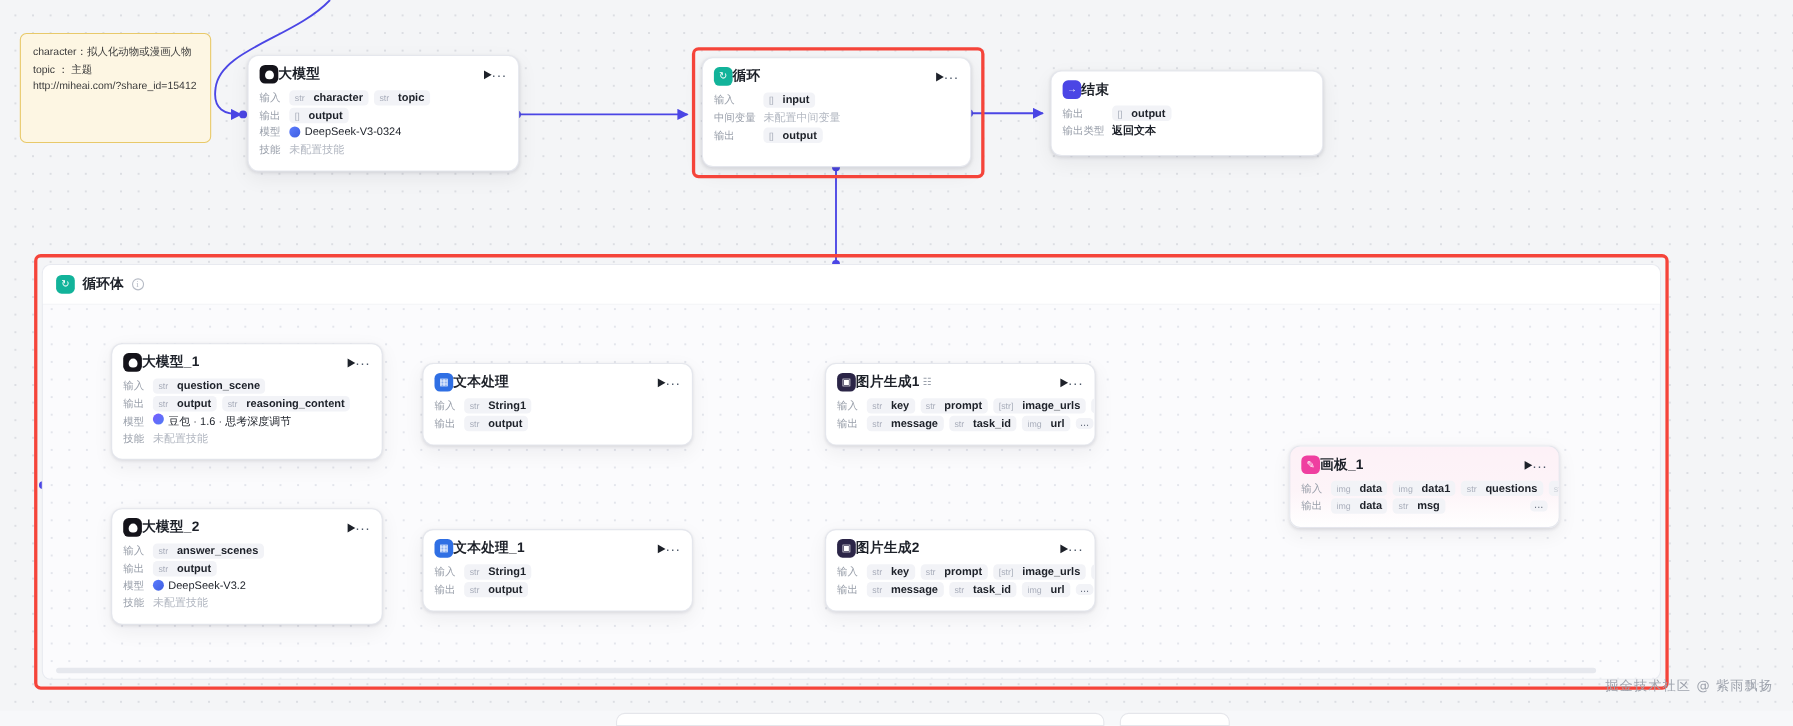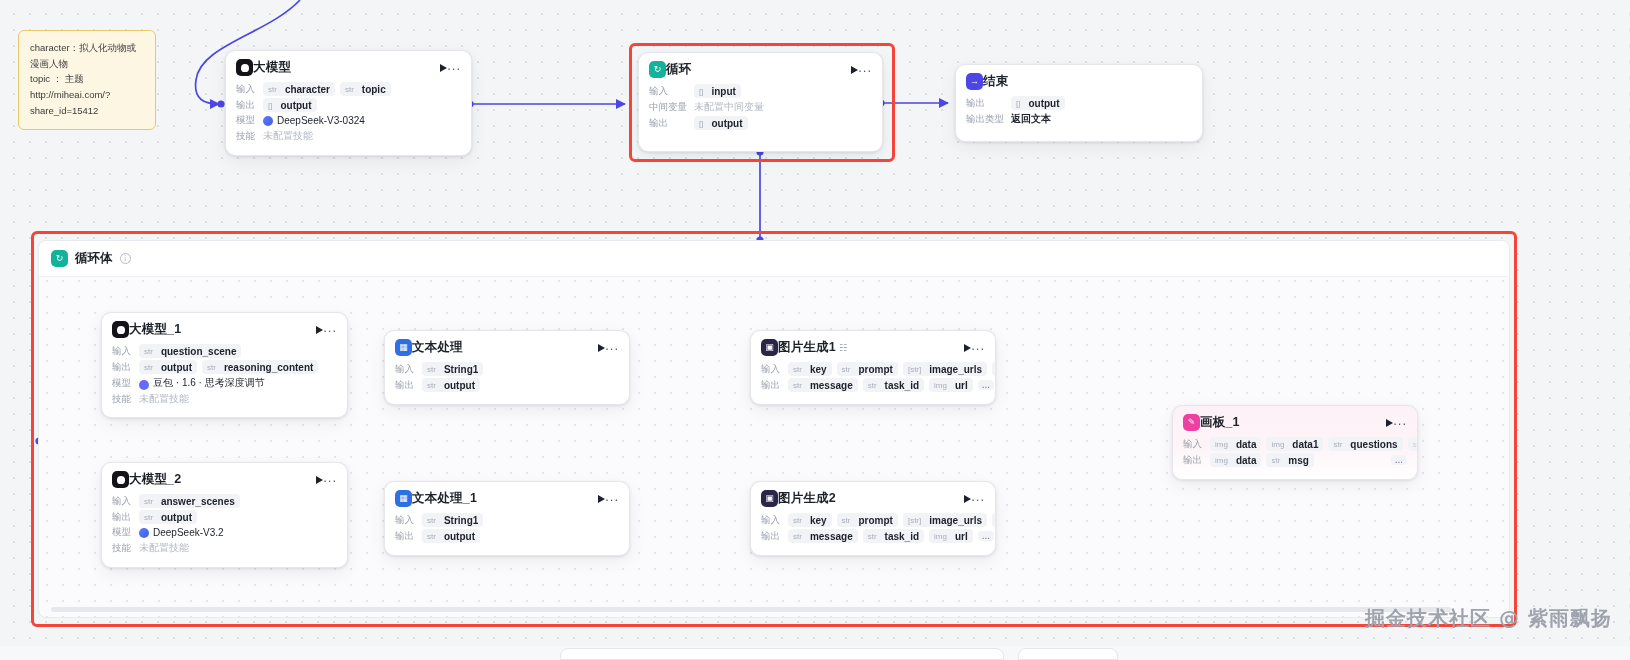--- a/index.html
+++ b/index.html
@@ -184,7 +184,7 @@
     </g>
   </svg>
 
-  <div class="note" style="left:18px; top:30px; width:138px; height:100px;">
+  <div class="note" style="left:18px; top:30px; width:174px; height:100px;">
     <div>character：拟人化动物或漫画人物</div>
     <div>topic ： 主题</div>
     <div>http://miheai.com/?share_id=15412</div>

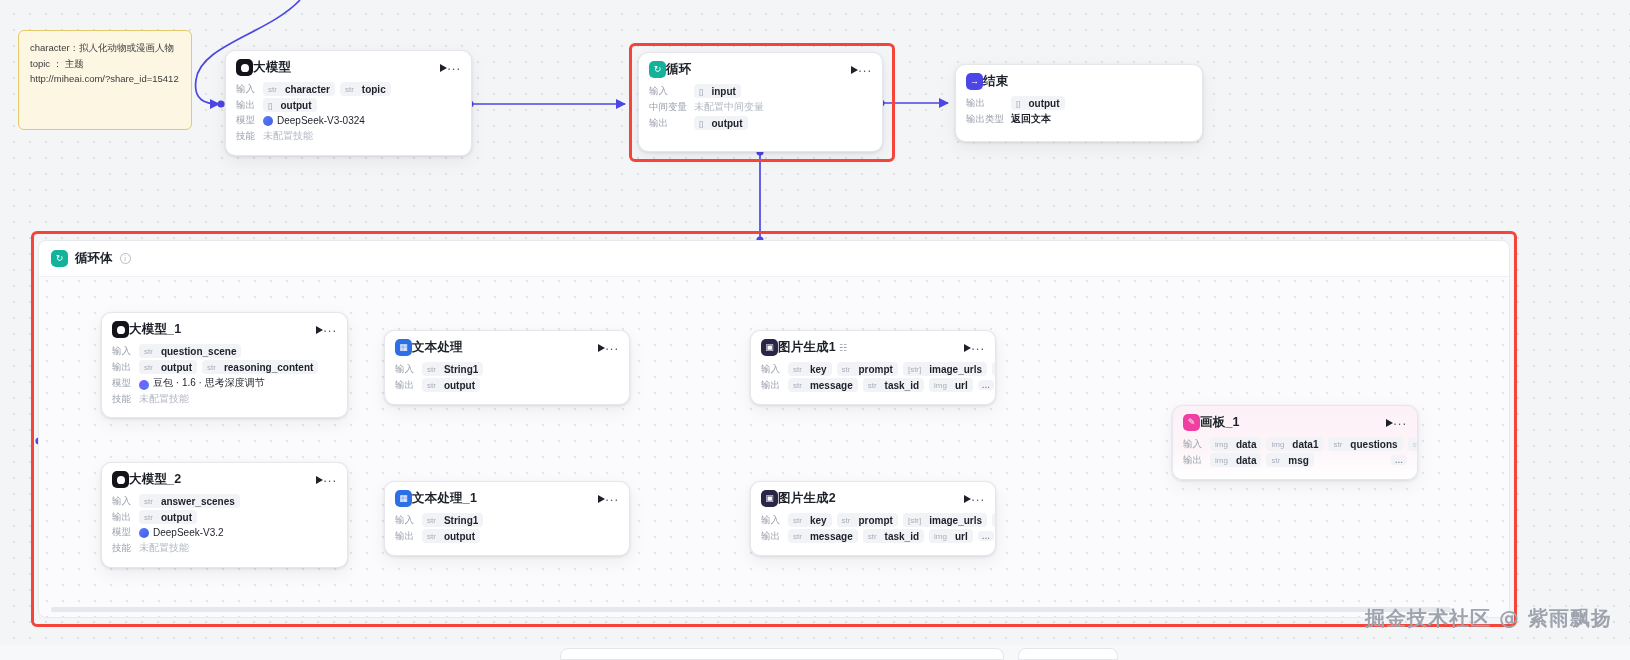--- a/index.html
+++ b/index.html
@@ -61,7 +61,7 @@
   .chip.dim .tt { color:#ccd0d8; }
   .plain { font-size:10px; color:#b3b8c2; }
   .plain.dark { color:#1d2129; font-weight:700; }
-  .model-line { display:flex; align-items:flex-end; gap:4px; font-size:10px; color:#1d2129; }
+  .model-line { display:flex; align-items:flex-start; gap:4px; font-size:10px; color:#1d2129; }
   .m-ico { width:10px; height:10px; border-radius:50%; flex:0 0 auto; }
   .m-ds { background:linear-gradient(135deg,#5b7cff,#3f5fe0); }
   .m-db { background:linear-gradient(135deg,#7b5bff,#4e7cf5); }

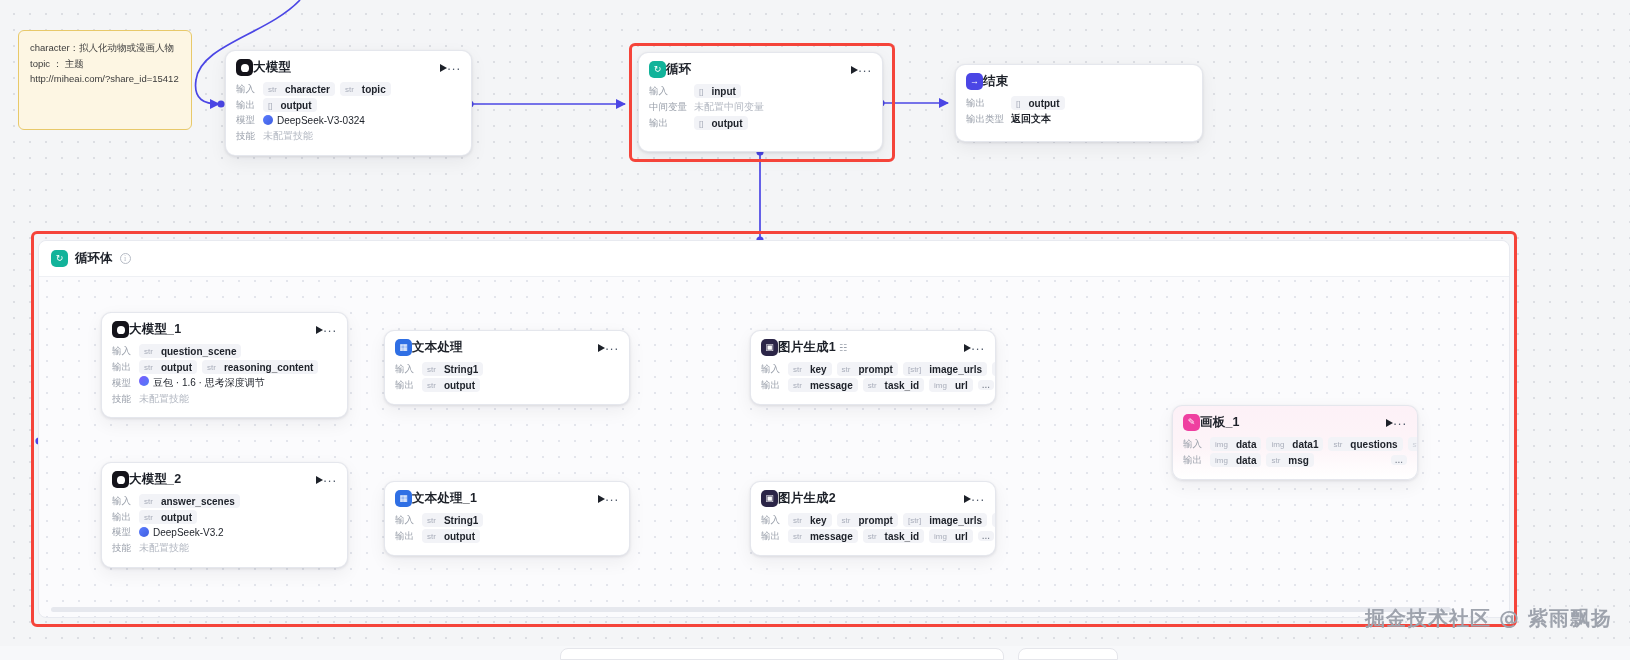--- a/index.html
+++ b/index.html
@@ -107,9 +107,8 @@
 
   
   .watermark {
-    position:absolute; font-size:20px; color:#9ea3ad; letter-spacing:1px;
+    position:absolute; font-size:12px; color:#9ea3ad; letter-spacing:1px;
     font-family:"DejaVu Sans",sans-serif;
-    font-weight:bold;
   }
   .bottombar {
     position:absolute; left:0; right:0; bottom:0; height:14px; background:#f7f8fa;

